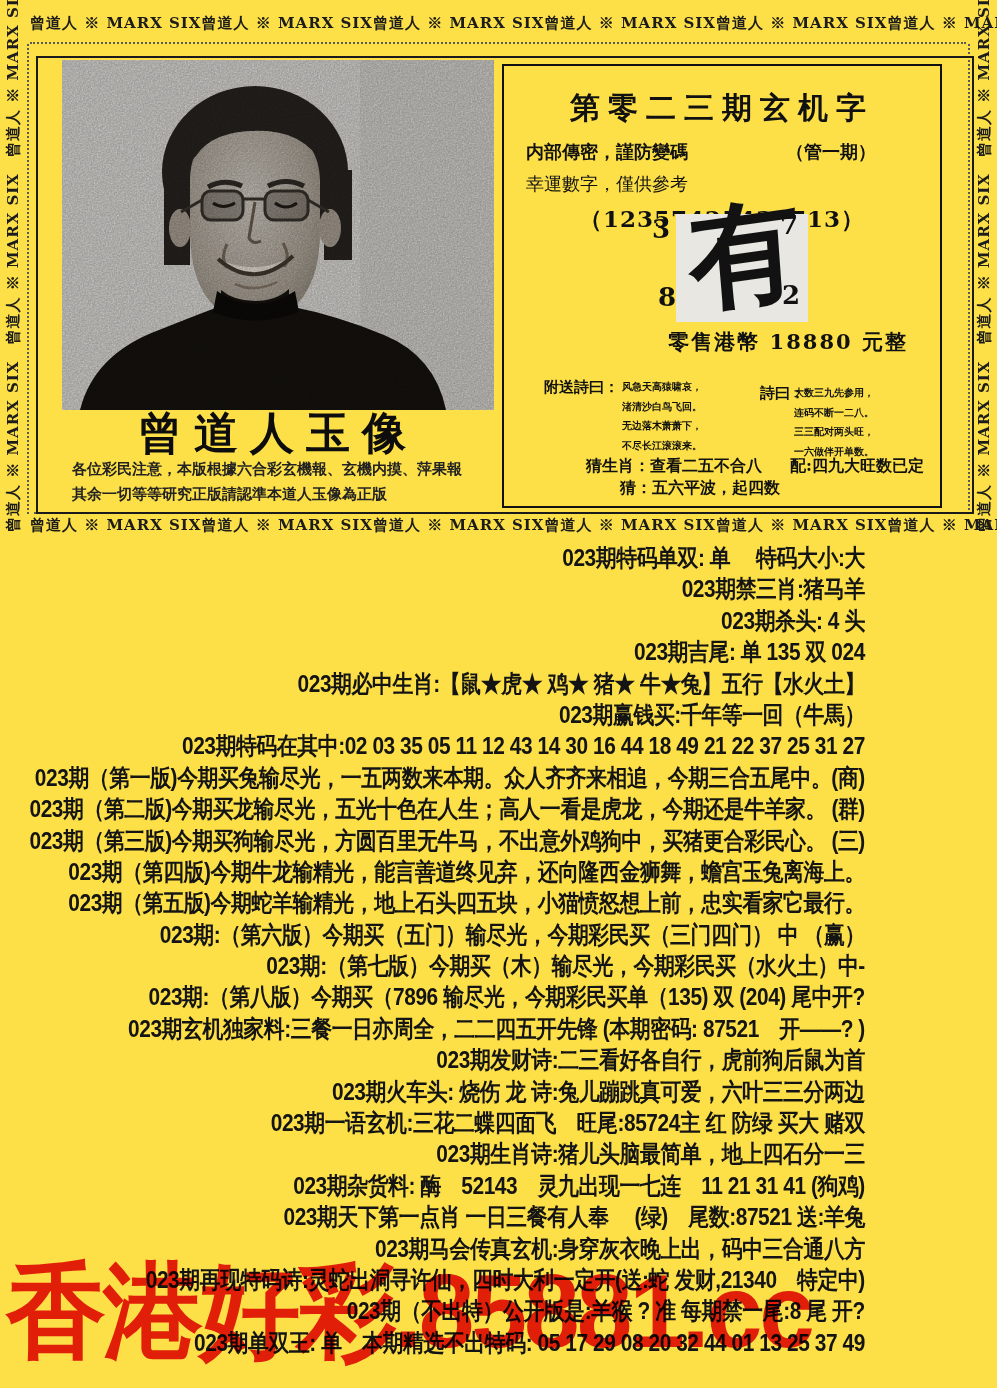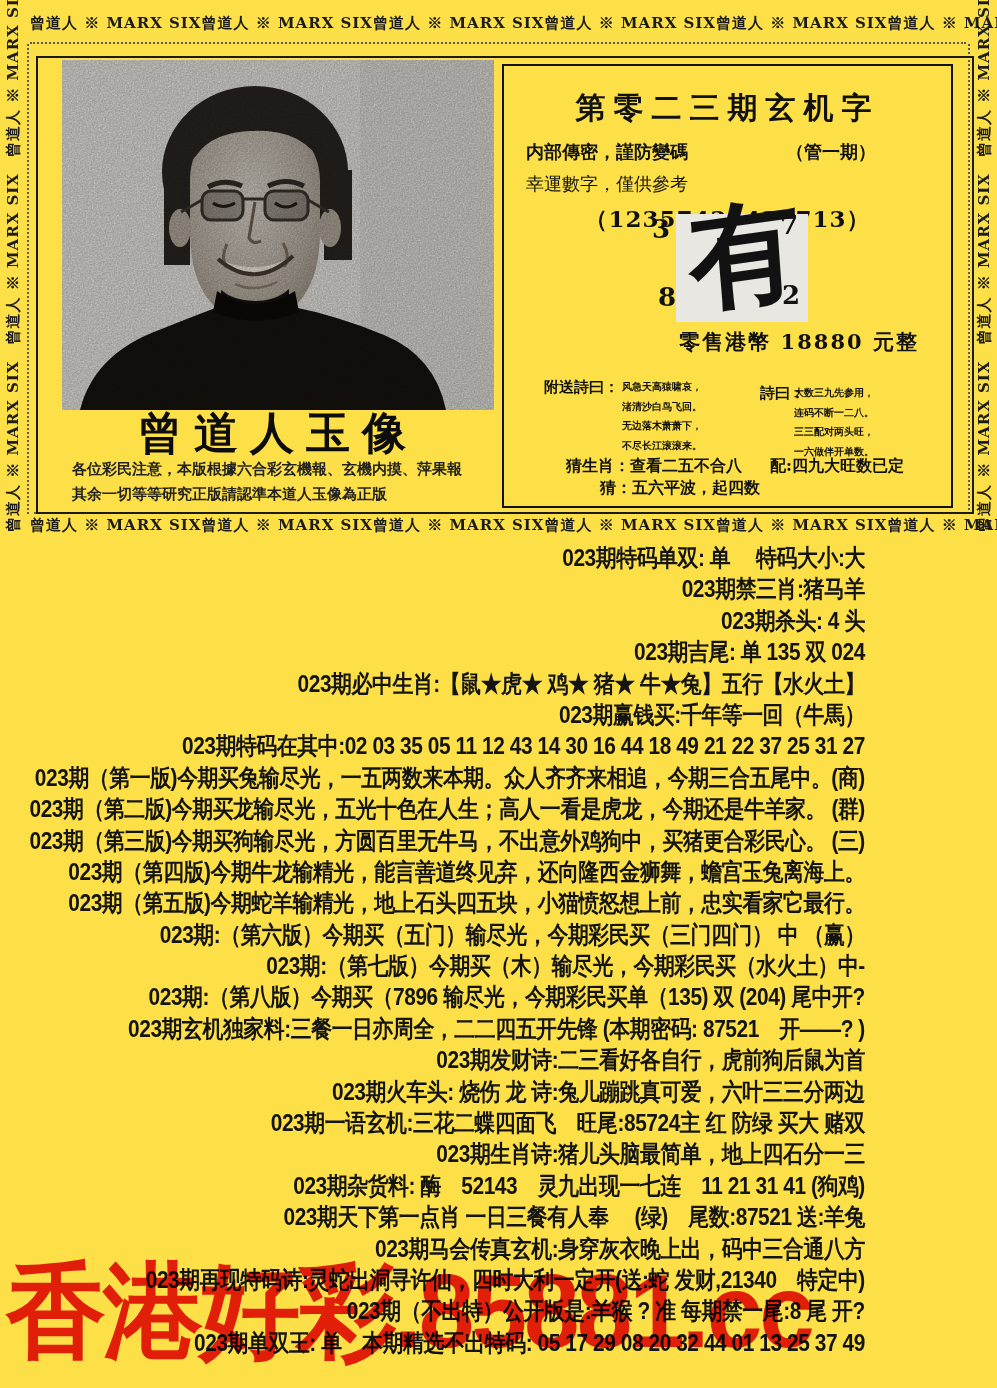--- a/index.html
+++ b/index.html
@@ -23,7 +23,7 @@
       font-weight:bold;font-size:15px;color:#222;white-space:nowrap;}
   
   .mbox{position:absolute;left:502px;top:64px;width:436px;height:440px;border:2.5px solid #111;
-        font-family:"DejaVu Serif",serif;color:#111;padding-left:11px;}
+        font-family:"DejaVu Serif",serif;color:#111;}
   .mbox .title{position:absolute;top:22px;left:0;width:100%;text-align:center;font-size:30px;
         font-weight:bold;letter-spacing:8px;}
   .mbox .r1a{position:absolute;top:74px;left:22px;font-size:18px;font-weight:bold;}

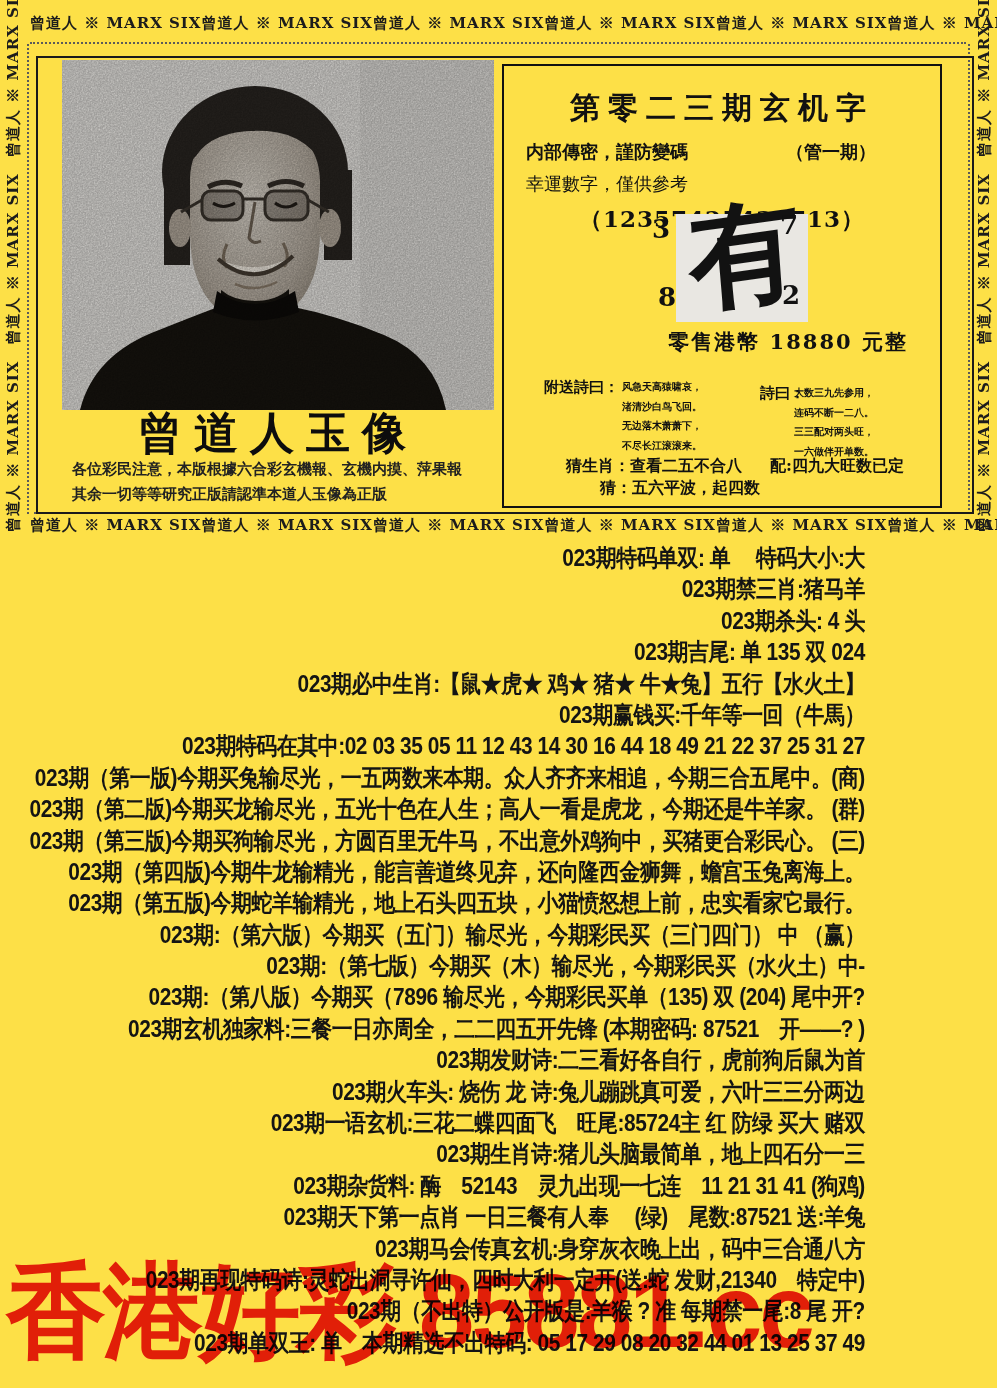--- a/index.html
+++ b/index.html
@@ -38,7 +38,7 @@
   .price{position:absolute;top:262px;right:32px;font-size:21px;font-weight:bold;letter-spacing:2px;}
   .poem-label{position:absolute;font-size:15px;font-weight:bold;}
   .poem-col{position:absolute;font-size:10px;font-weight:bold;line-height:19.5px;}
-  .guess{position:absolute;font-size:16px;font-weight:bold;}
+  .guess{position:absolute;font-size:16px;font-weight:bold;margin-left:20px;}
   
   .body-lines{position:absolute;left:14px;top:542px;width:978px;text-align:right;}
   .body-line{height:31.4px;line-height:31.4px;font-size:24px;font-weight:bold;letter-spacing:-0.5px;

